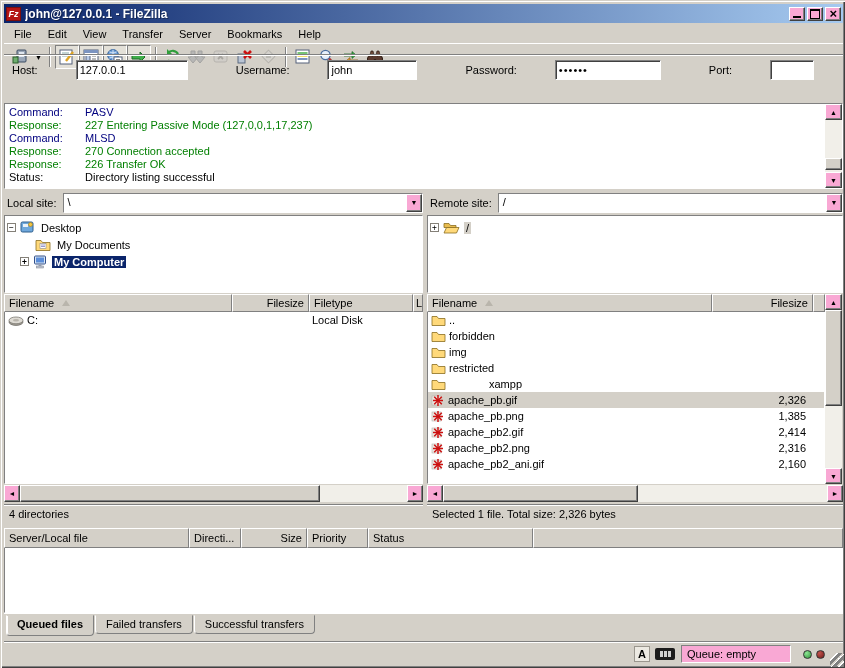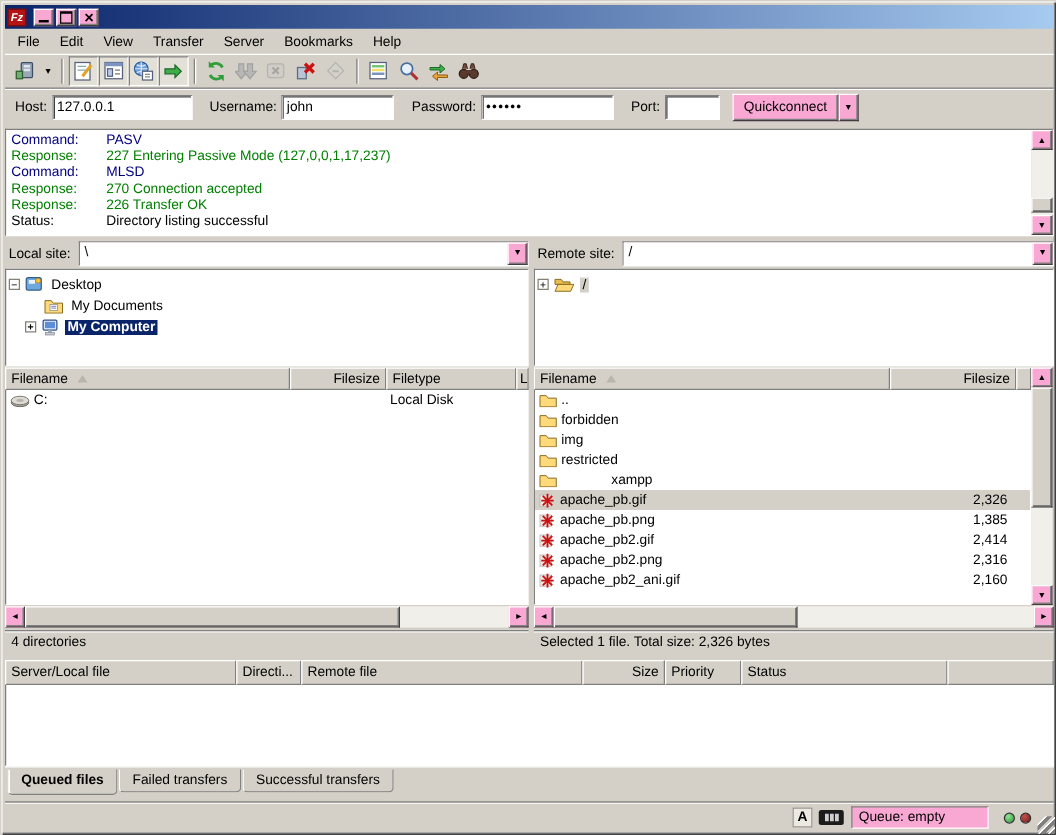--- a/index.html
+++ b/index.html
@@ -169,6 +169,7 @@
 
   <div id="titlebar">
     <span id="app-icon">Fz</span>
+    <span id="title-text">john@127.0.0.1 - FileZilla</span>
     <span class="win-btn raised">
         <i class="glyph-min"></i>
       </span>

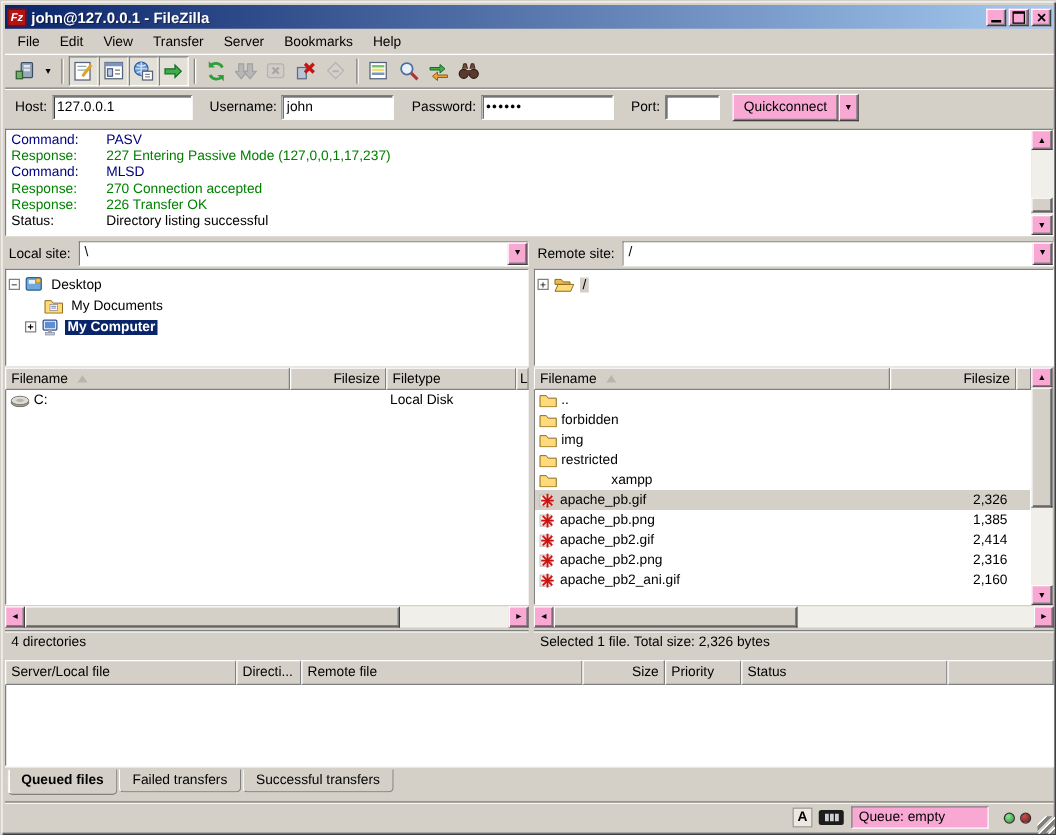--- a/index.html
+++ b/index.html
@@ -52,9 +52,9 @@
   .tb-disabled { opacity:.4; filter:grayscale(.8); }
 
   
-  #quickbar { position:absolute; left:3px; top:69px; width:839px; height:31px;
+  #quickbar { position:absolute; left:3px; top:53px; width:839px; height:31px;
     display:flex; align-items:center; border-top:1px solid #808080;
-    box-shadow: inset 0 1px 0 #fff; padding-left:8px; }
+    box-shadow: inset 0 1px 0 #fff; padding-left:8px;gap:34px; }
   #quickbar label { margin-right:4px; }
   .qc-input { height:20px; font-family:inherit; font-size:11px; padding:2px 3px; outline:none;
     border-top:1px solid #808080; border-left:1px solid #808080;

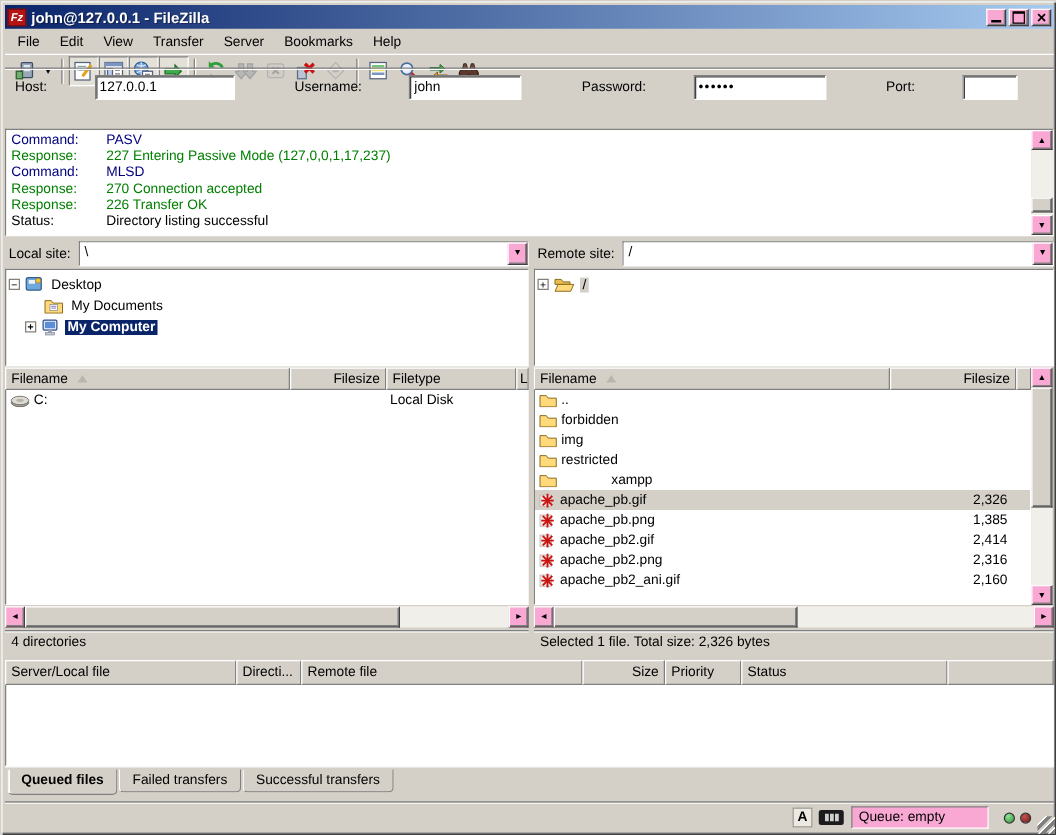--- a/index.html
+++ b/index.html
@@ -633,9 +633,6 @@
     <span class="hdr-cell" style="width:52px;">
         <span>Directi...</span>
       </span>
-    <span class="hdr-cell" style="width:225px;">
-        <span>Remote file</span>
-      </span>
     <span class="hdr-cell hdr-right" style="width:66px;">
         <span>Size</span>
       </span>

